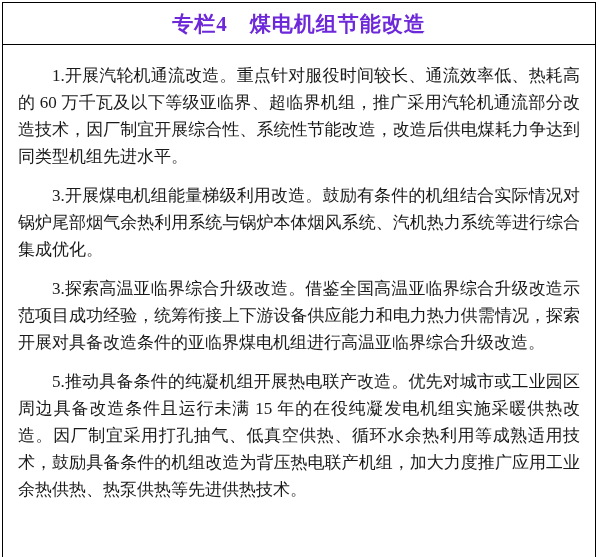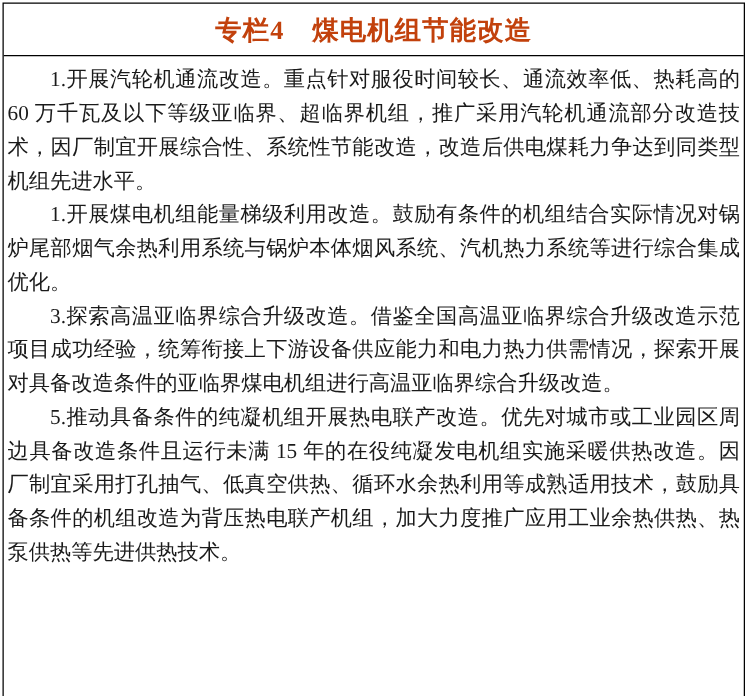--- a/index.html
+++ b/index.html
@@ -29,7 +29,7 @@
     justify-content: center;
     font-size: 21px;
     font-weight: bold;
-    color: #c2410c;
+    color: #6d28d9;
     letter-spacing: 1px;
     white-space: pre;
   }

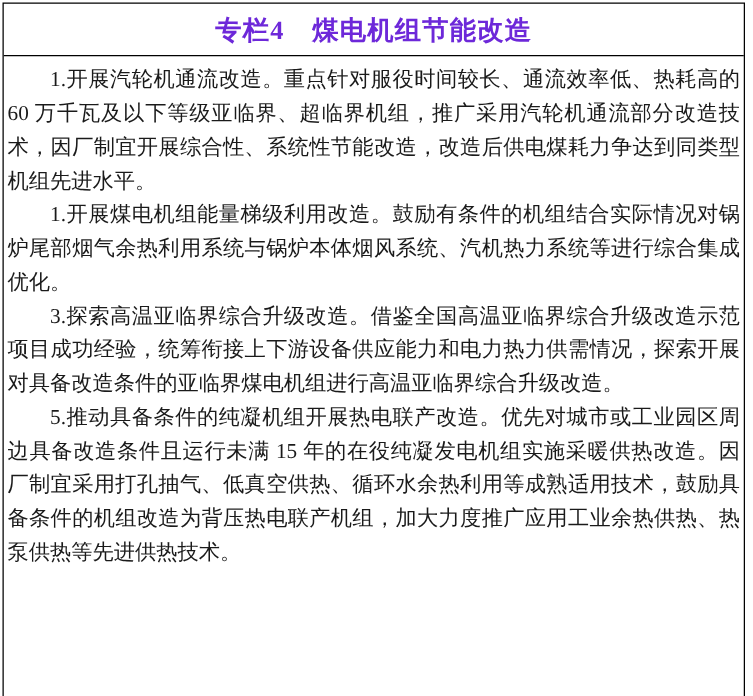--- a/index.html
+++ b/index.html
@@ -42,7 +42,7 @@
     text-justify: inter-ideograph;
   }
   .box-body p {
-    margin: 0;
+    margin: 12px;
     padding: 0;
     text-indent: 2em;
   }

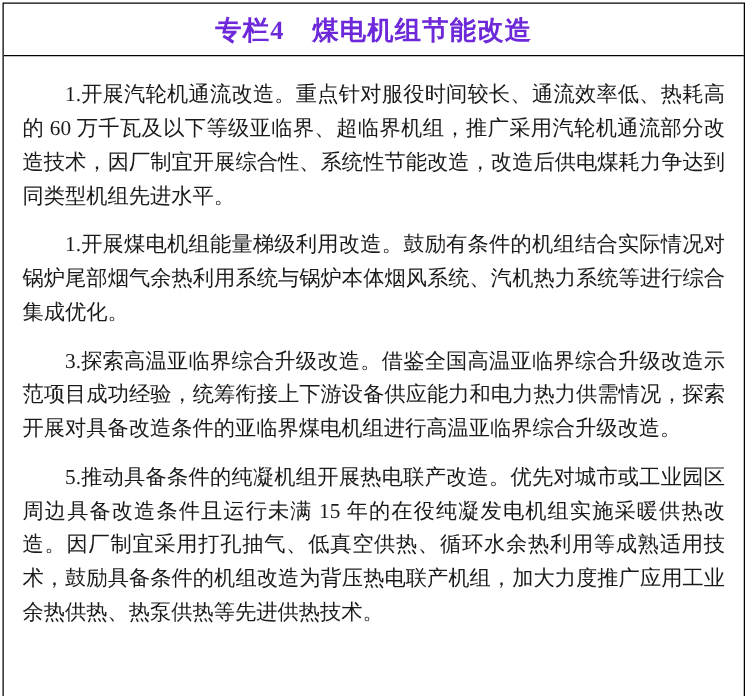--- a/index.html
+++ b/index.html
@@ -54,7 +54,7 @@
   <div class="box-title">专栏4　煤电机组节能改造</div>
   <div class="box-body">
     <p>1.开展汽轮机通流改造。重点针对服役时间较长、通流效率低、热耗高的 60 万千瓦及以下等级亚临界、超临界机组，推广采用汽轮机通流部分改造技术，因厂制宜开展综合性、系统性节能改造，改造后供电煤耗力争达到同类型机组先进水平。</p>
-    <p>1.开展煤电机组能量梯级利用改造。鼓励有条件的机组结合实际情况对锅炉尾部烟气余热利用系统与锅炉本体烟风系统、汽机热力系统等进行综合集成优化。</p>
+    <p>3.开展煤电机组能量梯级利用改造。鼓励有条件的机组结合实际情况对锅炉尾部烟气余热利用系统与锅炉本体烟风系统、汽机热力系统等进行综合集成优化。</p>
     <p>3.探索高温亚临界综合升级改造。借鉴全国高温亚临界综合升级改造示范项目成功经验，统筹衔接上下游设备供应能力和电力热力供需情况，探索开展对具备改造条件的亚临界煤电机组进行高温亚临界综合升级改造。</p>
     <p>5.推动具备条件的纯凝机组开展热电联产改造。优先对城市或工业园区周边具备改造条件且运行未满 15 年的在役纯凝发电机组实施采暖供热改造。因厂制宜采用打孔抽气、低真空供热、循环水余热利用等成熟适用技术，鼓励具备条件的机组改造为背压热电联产机组，加大力度推广应用工业余热供热、热泵供热等先进供热技术。</p>
   </div>

